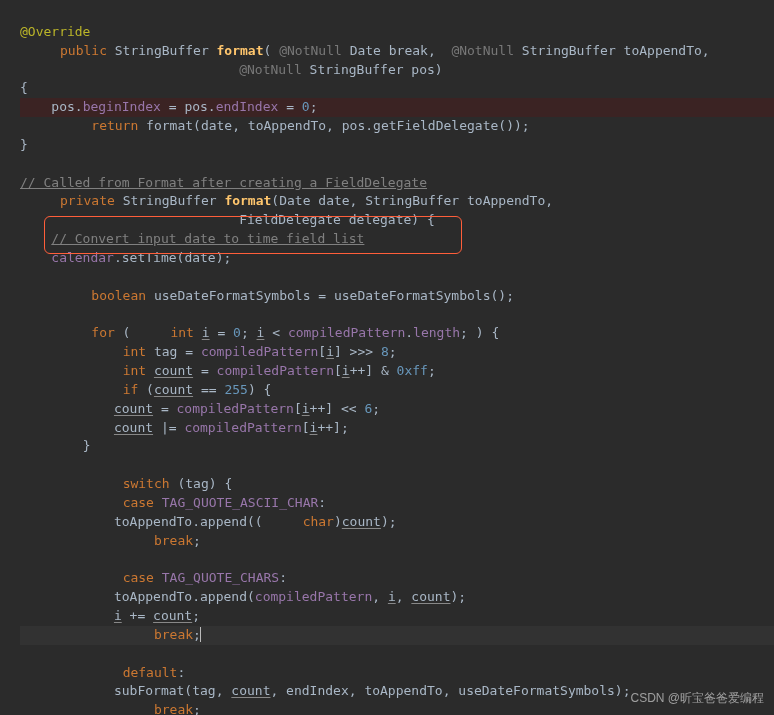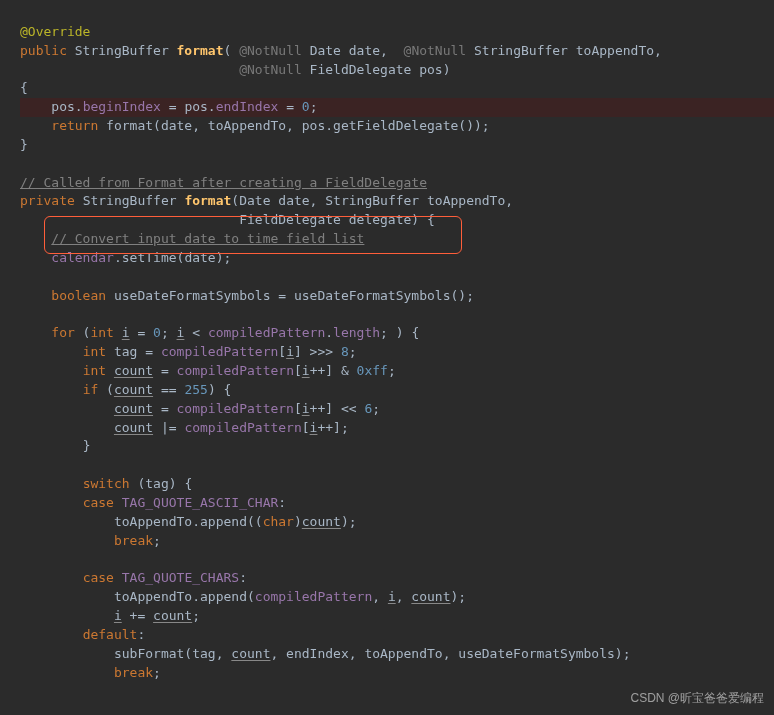--- a/index.html
+++ b/index.html
@@ -19,7 +19,7 @@
     padding: 4px 0 4px 20px;
     white-space: pre;
   }
-  .kw { color: #cc7832; }
+  .kw { color: #cc7832; margin-left: 40px; }
   .ann { color: #bbb529; }
   .param-hint { color: #787878; }
   .str-comment { color: #808080; text-decoration: underline; }

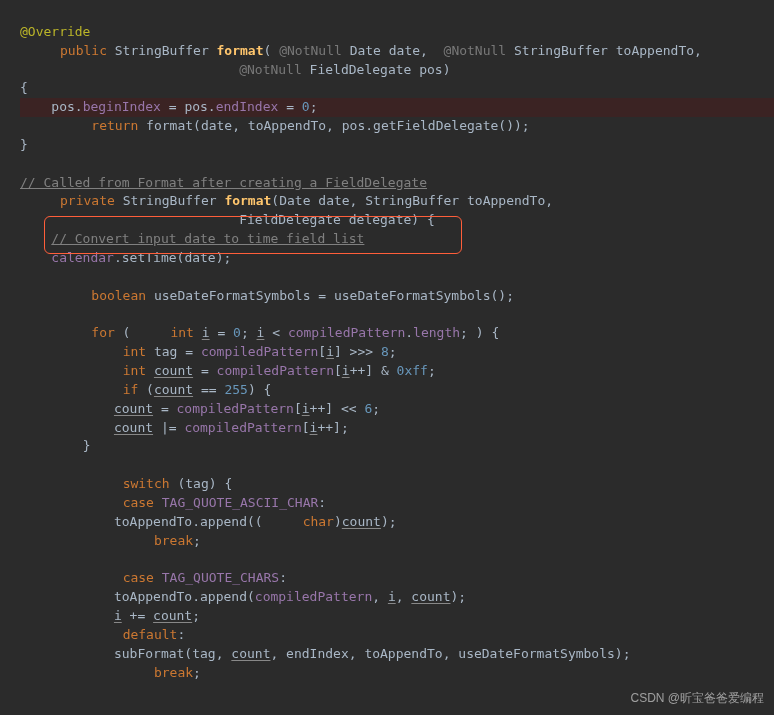--- a/index.html
+++ b/index.html
@@ -58,7 +58,7 @@
 
 <div class="code-area">
 <pre><span class="ann">@Override</span>
-<span class="kw">public</span> <span>StringBuffer</span> <span class="method">format</span>( <span class="param-hint">@NotNull</span> <span>Date date,</span>  <span class="param-hint">@NotNull</span> <span>StringBuffer toAppendTo,</span>
+<span class="kw">public</span> <span>StringBuffer</span> <span class="method">format</span>( <span class="param-hint">@NotNull</span> <span>Date break,</span>  <span class="param-hint">@NotNull</span> <span>StringBuffer toAppendTo,</span>
                             <span class="param-hint">@NotNull</span> <span>FieldDelegate pos)</span>
 <span>{</span>
 <span class="hl-line">    <span>pos.</span><span class="field">beginIndex</span><span> = pos.</span><span class="field">endIndex</span><span> = </span><span class="num">0</span><span>;</span></span>    <span class="kw">return</span><span> format(date, toAppendTo, pos.getFieldDelegate());</span>

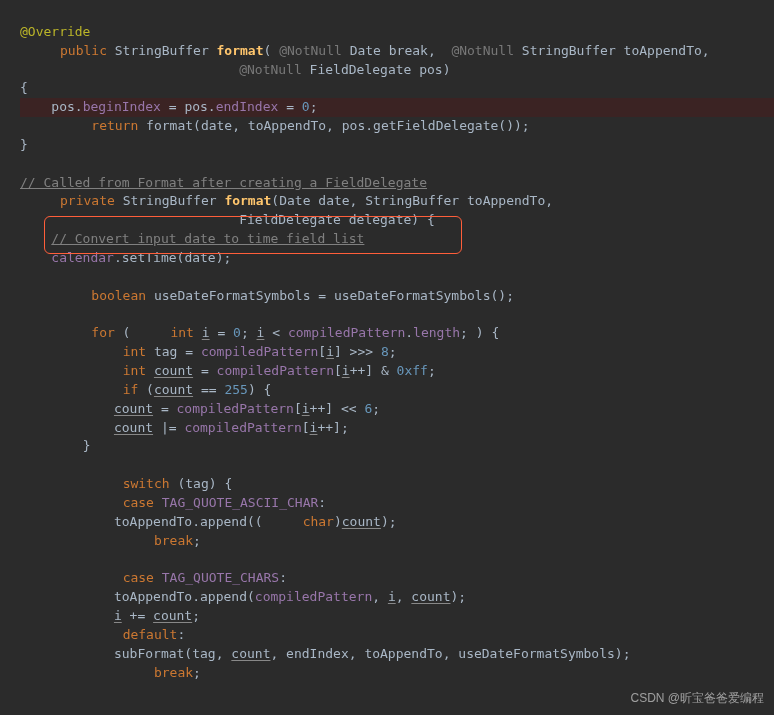--- a/index.html
+++ b/index.html
@@ -59,7 +59,7 @@
 <div class="code-area">
 <pre><span class="ann">@Override</span>
 <span class="kw">public</span> <span>StringBuffer</span> <span class="method">format</span>( <span class="param-hint">@NotNull</span> <span>Date break,</span>  <span class="param-hint">@NotNull</span> <span>StringBuffer toAppendTo,</span>
-                            <span class="param-hint">@NotNull</span> <span>FieldDelegate pos)</span>
+                            <span class="param-hint">@NotNull</span> <span>StringBuffer pos)</span>
 <span>{</span>
 <span class="hl-line">    <span>pos.</span><span class="field">beginIndex</span><span> = pos.</span><span class="field">endIndex</span><span> = </span><span class="num">0</span><span>;</span></span>    <span class="kw">return</span><span> format(date, toAppendTo, pos.getFieldDelegate());</span>
 <span>}</span>

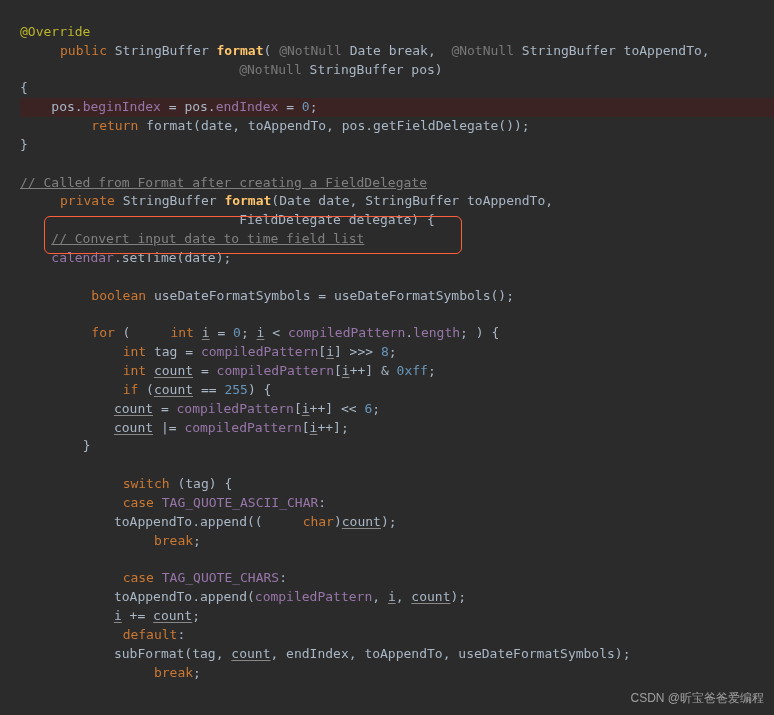--- a/index.html
+++ b/index.html
@@ -88,6 +88,7 @@
         <span class="kw">case</span> <span class="field italic">TAG_QUOTE_CHARS</span><span>:</span>
             <span>toAppendTo.append(</span><span class="field">compiledPattern</span><span>, </span><span class="under">i</span><span>, </span><span class="under">count</span><span>);</span>
             <span class="under">i</span><span> += </span><span class="under">count</span><span>;</span>
+<span class="caret-line">            <span class="kw">break</span><span>;</span><span class="caret"></span></span>
         <span class="kw">default</span><span>:</span>
             <span>subFormat(tag, </span><span class="under">count</span><span>, endIndex, toAppendTo, useDateFormatSymbols);</span>
             <span class="kw">break</span><span>;</span>

